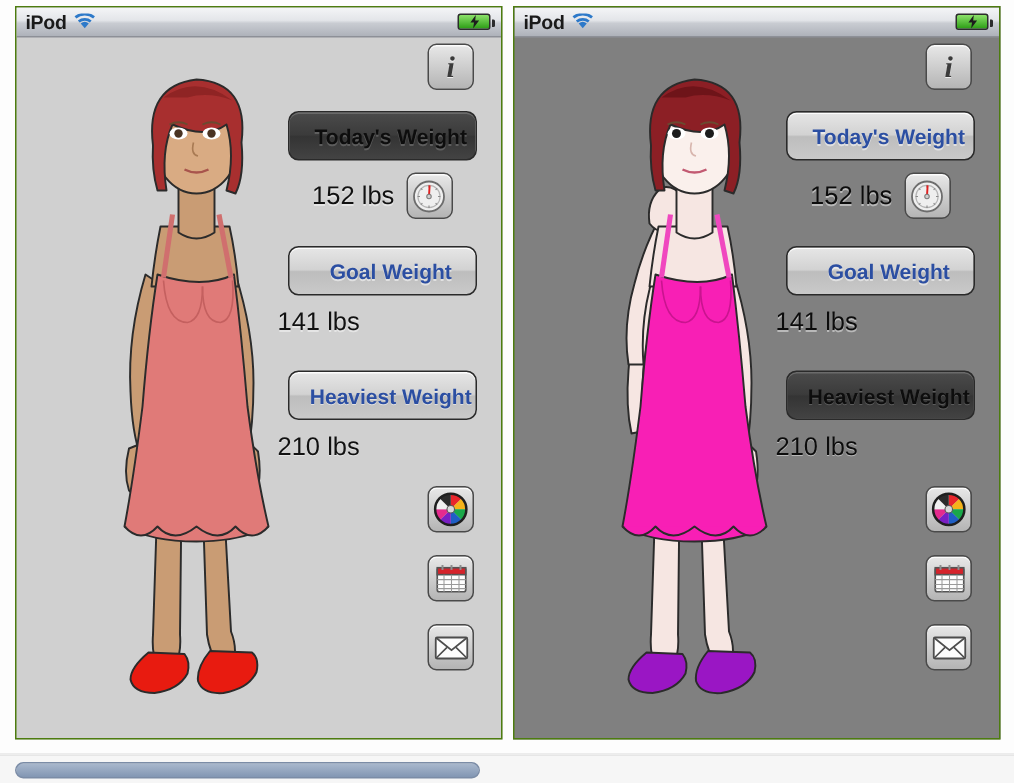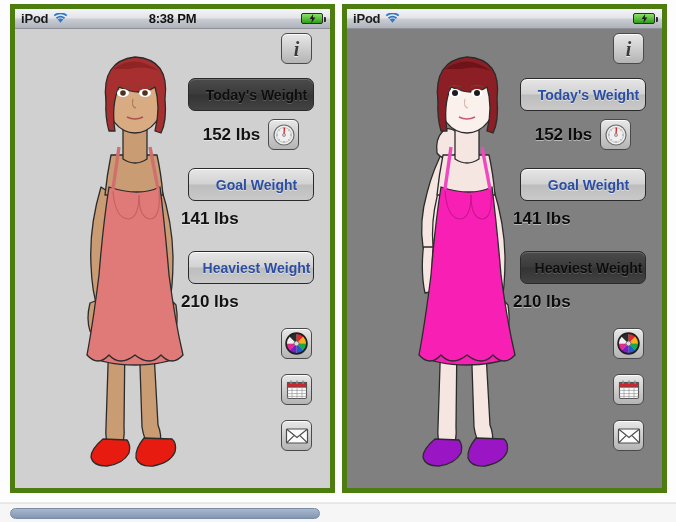--- a/index.html
+++ b/index.html
@@ -14,7 +14,7 @@
   
   .phone {
     position: absolute; top: 4px; width: 325px; height: 489px;
-    border: 5px solid #4d7c0f;
+    border: 1px solid #4d7c0f;
     overflow: hidden;
   }
   .phone.left  { left: 10px;  background: #d0d0d0; }

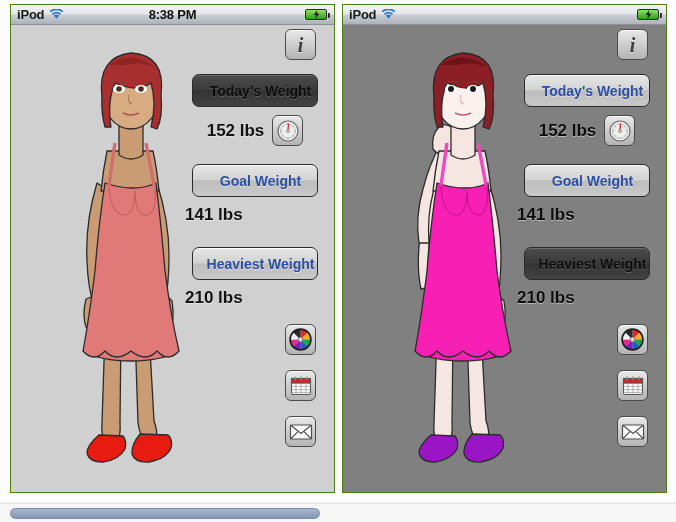--- a/index.html
+++ b/index.html
@@ -143,7 +143,6 @@
         <path d="M2.9 4.6 A7.2 7.2 0 0 1 12.1 4.6 L10.9 6.0 A5.4 5.4 0 0 0 4.1 6.0 Z" fill="#2d79c9"></path>
         <path d="M0.7 1.9 A10.6 10.6 0 0 1 14.3 1.9 L13.1 3.3 A8.8 8.8 0 0 0 1.9 3.3 Z" fill="#2d79c9"></path>
       </svg>
-      <span class="sb-time">8:38 PM</span>
       <span class="battery">
         <svg class="bolt" width="7" height="9" viewBox="0 0 7 9">
             <path d="M4.2 0 L0.6 5 H3 L2.4 9 L6.4 3.6 H3.8 Z" fill="#1d1d1d"></path>

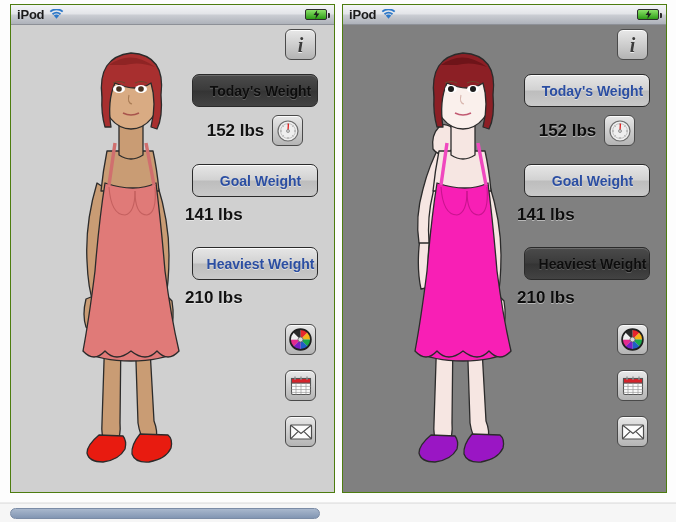--- a/index.html
+++ b/index.html
@@ -106,7 +106,7 @@
   }
   .valrow.plain { justify-content: flex-start; }
   .value {
-    font-size: 17px; font-weight: bold; color: #111;
+    font-size: 17px; font-weight: normal; color: #111;
     text-shadow: 0 1px 0 rgba(255,255,255,.45);
   }
   .right .value { color: #0c0c0c; }

